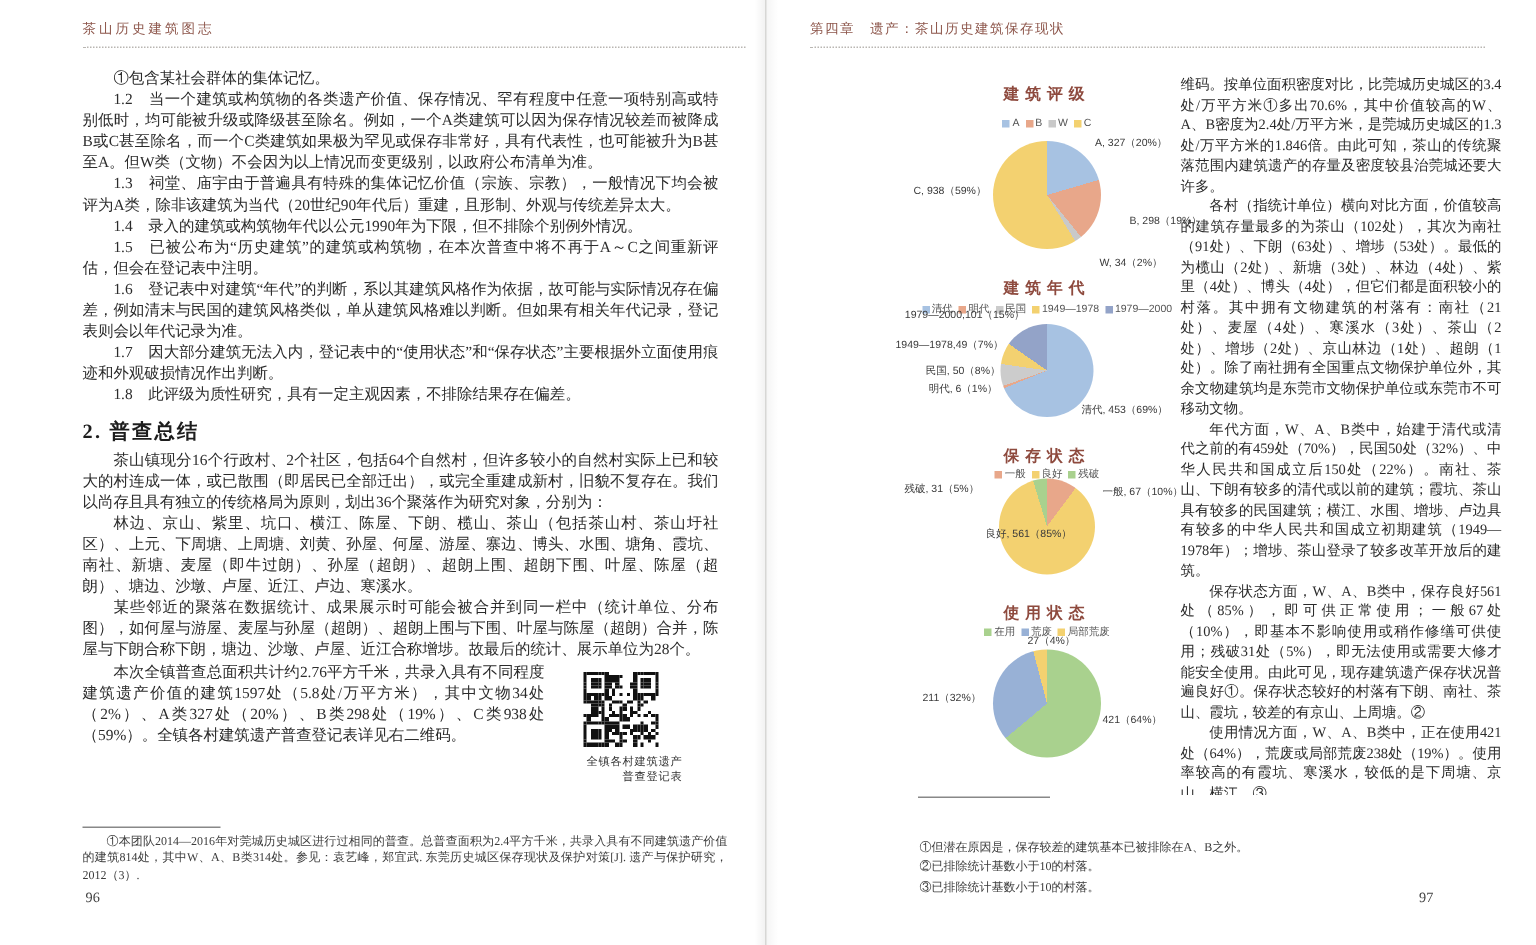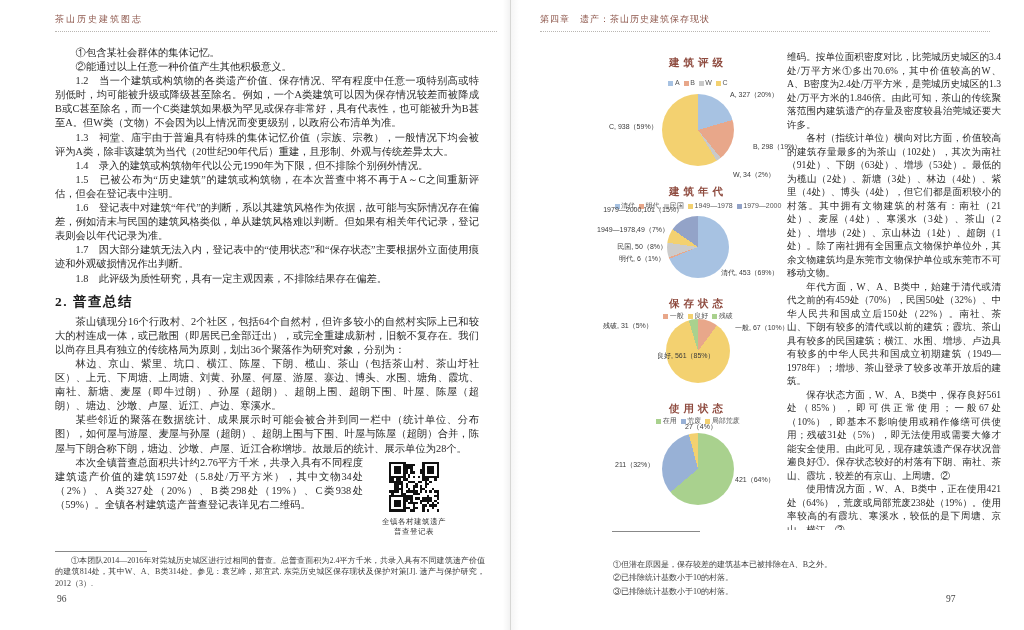--- a/index.html
+++ b/index.html
@@ -83,7 +83,6 @@
 
   <div class="left-body">
     <p>①包含某社会群体的集体记忆。</p>
-    <p>②能通过以上任意一种价值产生其他积极意义。</p>
     <p>1.2　当一个建筑或构筑物的各类遗产价值、保存情况、罕有程度中任意一项特别高或特别低时，均可能被升级或降级甚至除名。例如，一个A类建筑可以因为保存情况较差而被降成B或C甚至除名，而一个C类建筑如果极为罕见或保存非常好，具有代表性，也可能被升为B甚至A。但W类（文物）不会因为以上情况而变更级别，以政府公布清单为准。</p>
     <p>1.3　祠堂、庙宇由于普遍具有特殊的集体记忆价值（宗族、宗教），一般情况下均会被评为A类，除非该建筑为当代（20世纪90年代后）重建，且形制、外观与传统差异太大。</p>
     <p>1.4　录入的建筑或构筑物年代以公元1990年为下限，但不排除个别例外情况。</p>

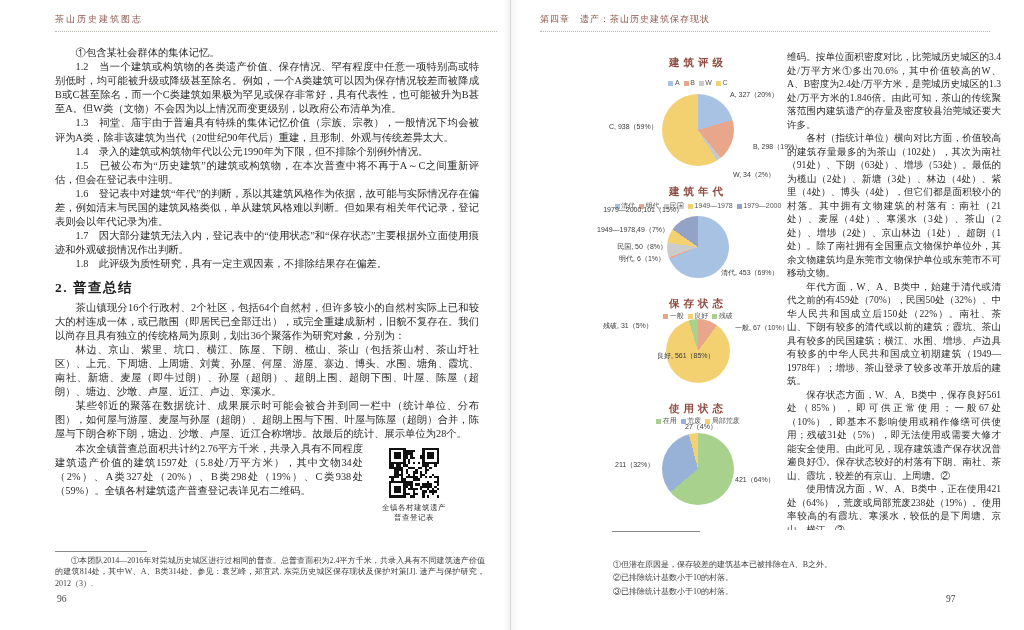--- a/index.html
+++ b/index.html
@@ -29,7 +29,7 @@
   .left-body p { text-indent:2em; }
   .section-heading { font-size:13.5px; font-weight:bold; letter-spacing:1.5px;
                      margin:9px 0 6px 0; text-indent:0 !important; color:#1d1d1d; }
-  .qr-float { float:right; width:82px; margin:6px 24px 2px 10px; text-align:center; }
+  .qr-float { float:right; width:82px; margin:6px 24px 2px 10px; text-align:right; }
   .qr-grid { width:50px; height:50px; margin:0 auto 5px auto; display:grid;
              grid-template-columns:repeat(21,1fr); grid-template-rows:repeat(21,1fr);
              background:#fff; }

